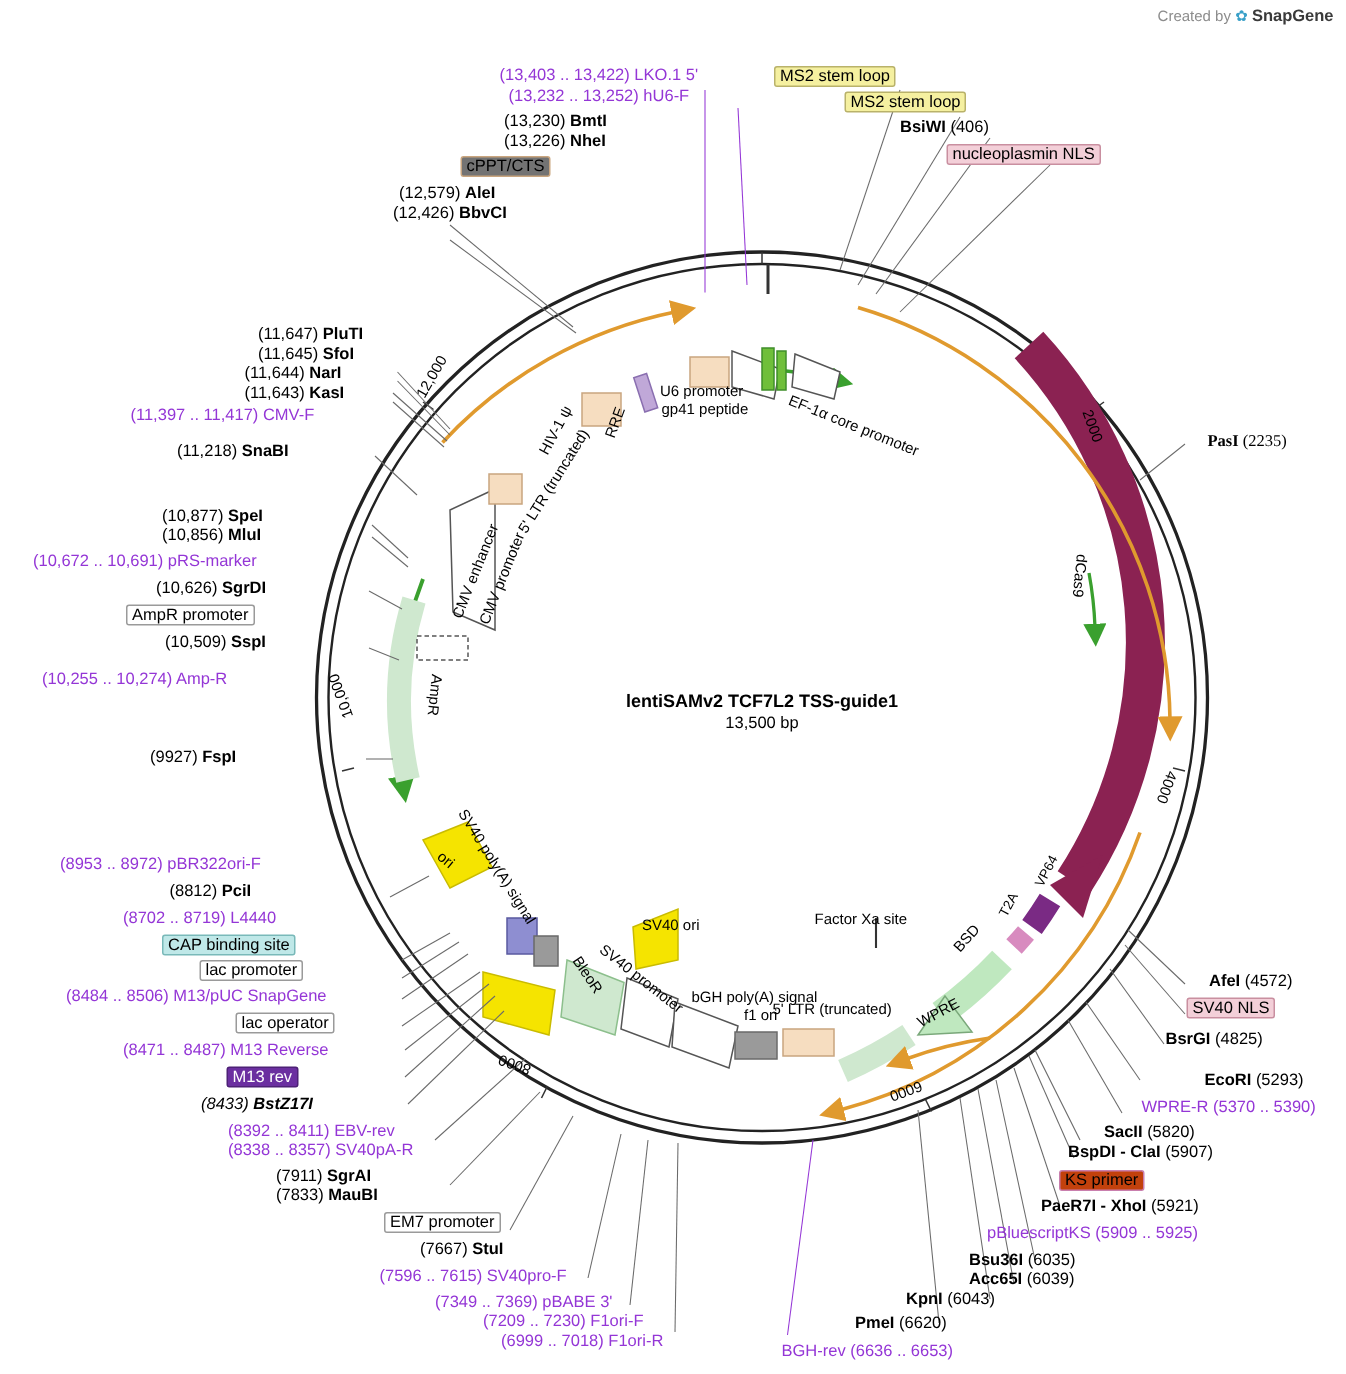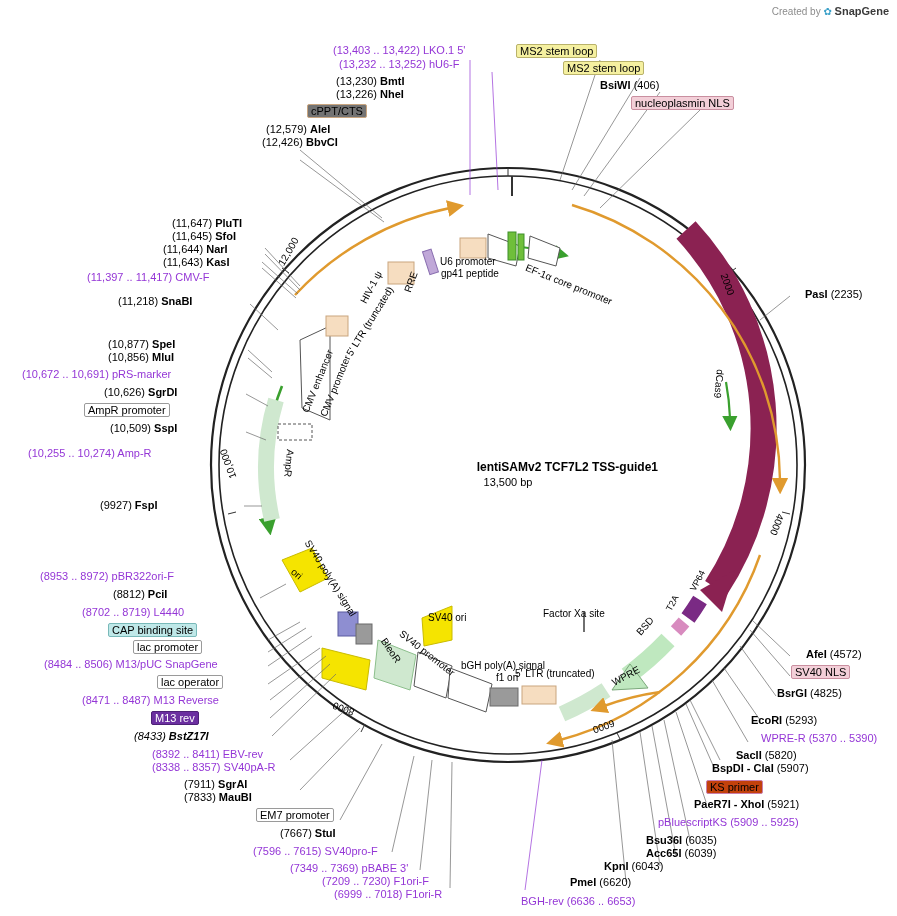--- a/index.html
+++ b/index.html
@@ -411,7 +411,7 @@
     <span class="pos">(406)</span>
   </div>
   <div class="lbl boxed box-rose" style="left:631px; top:96px;">nucleoplasmin NLS</div>
-  <div class="lbl" style="left:805px; top:288px;">
+  <div class="lbl" style="left:805px; top:288px;font-family:Liberation Serif, serif;">
     <span class="enz">PasI</span>
     <span class="pos">(2235)</span>
   </div>

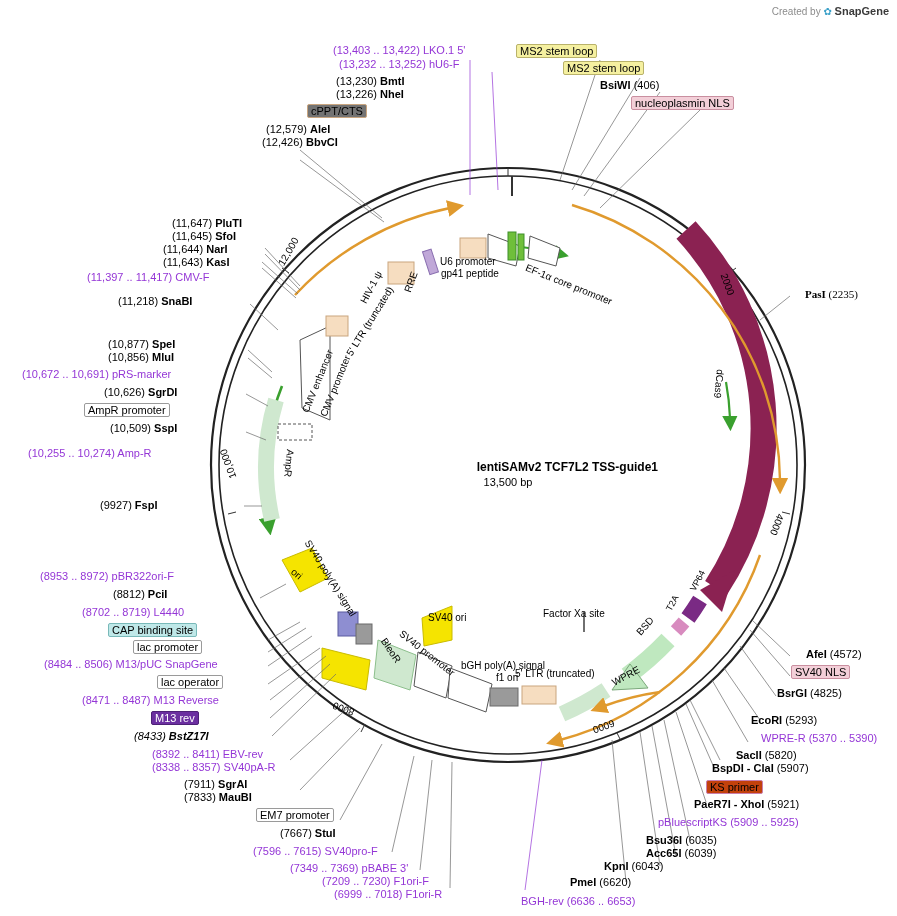--- a/index.html
+++ b/index.html
@@ -50,7 +50,7 @@
   .box-gray { background: #ffffff; border-color: #9a9a9a; }
   .center-title {
     position: absolute;
-    text-align: right;
+    text-align: center;
     font-size: 12px;
     font-weight: bold;
     color: #000000;

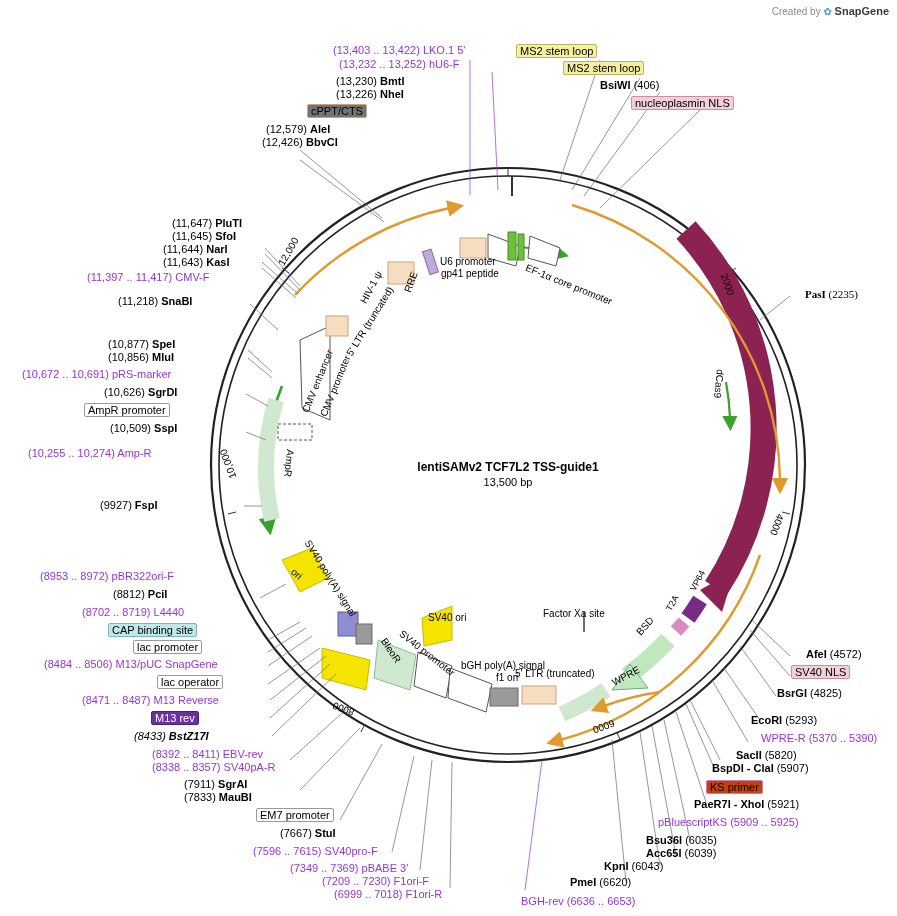--- a/index.html
+++ b/index.html
@@ -424,7 +424,7 @@
     <span class="enz">BsrGI</span>
     <span class="pos">(4825)</span>
   </div>
-  <div class="lbl" style="left:751px; top:714px;">
+  <div class="lbl" style="left:803px; top:714px;">
     <span class="enz">EcoRI</span>
     <span class="pos">(5293)</span>
   </div>

